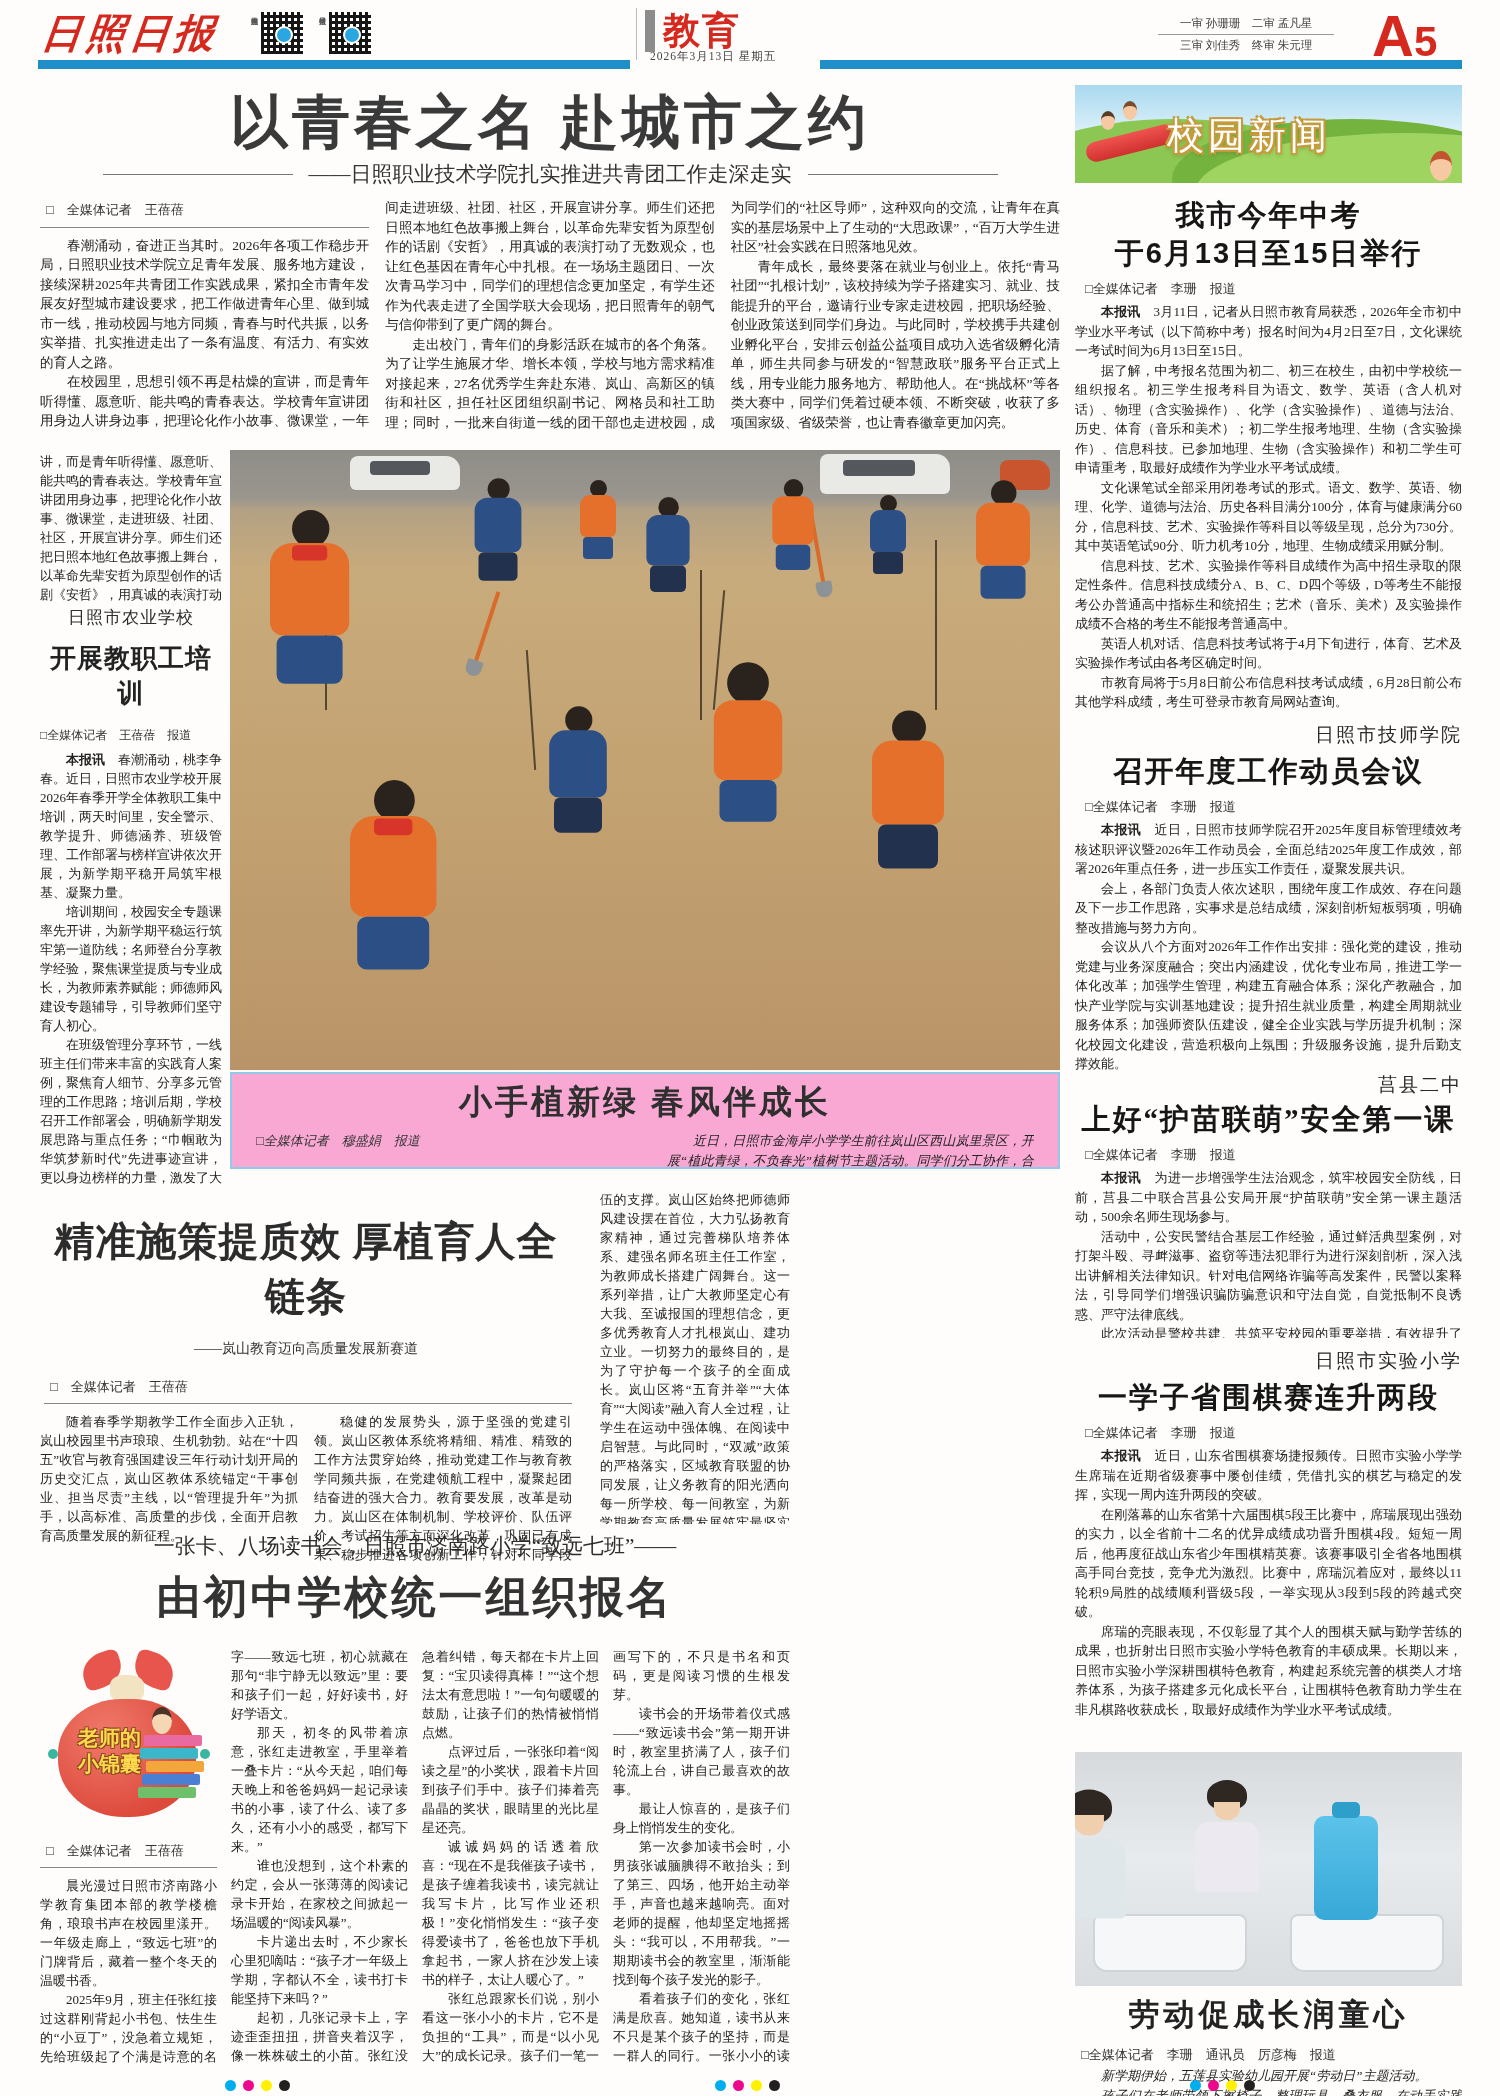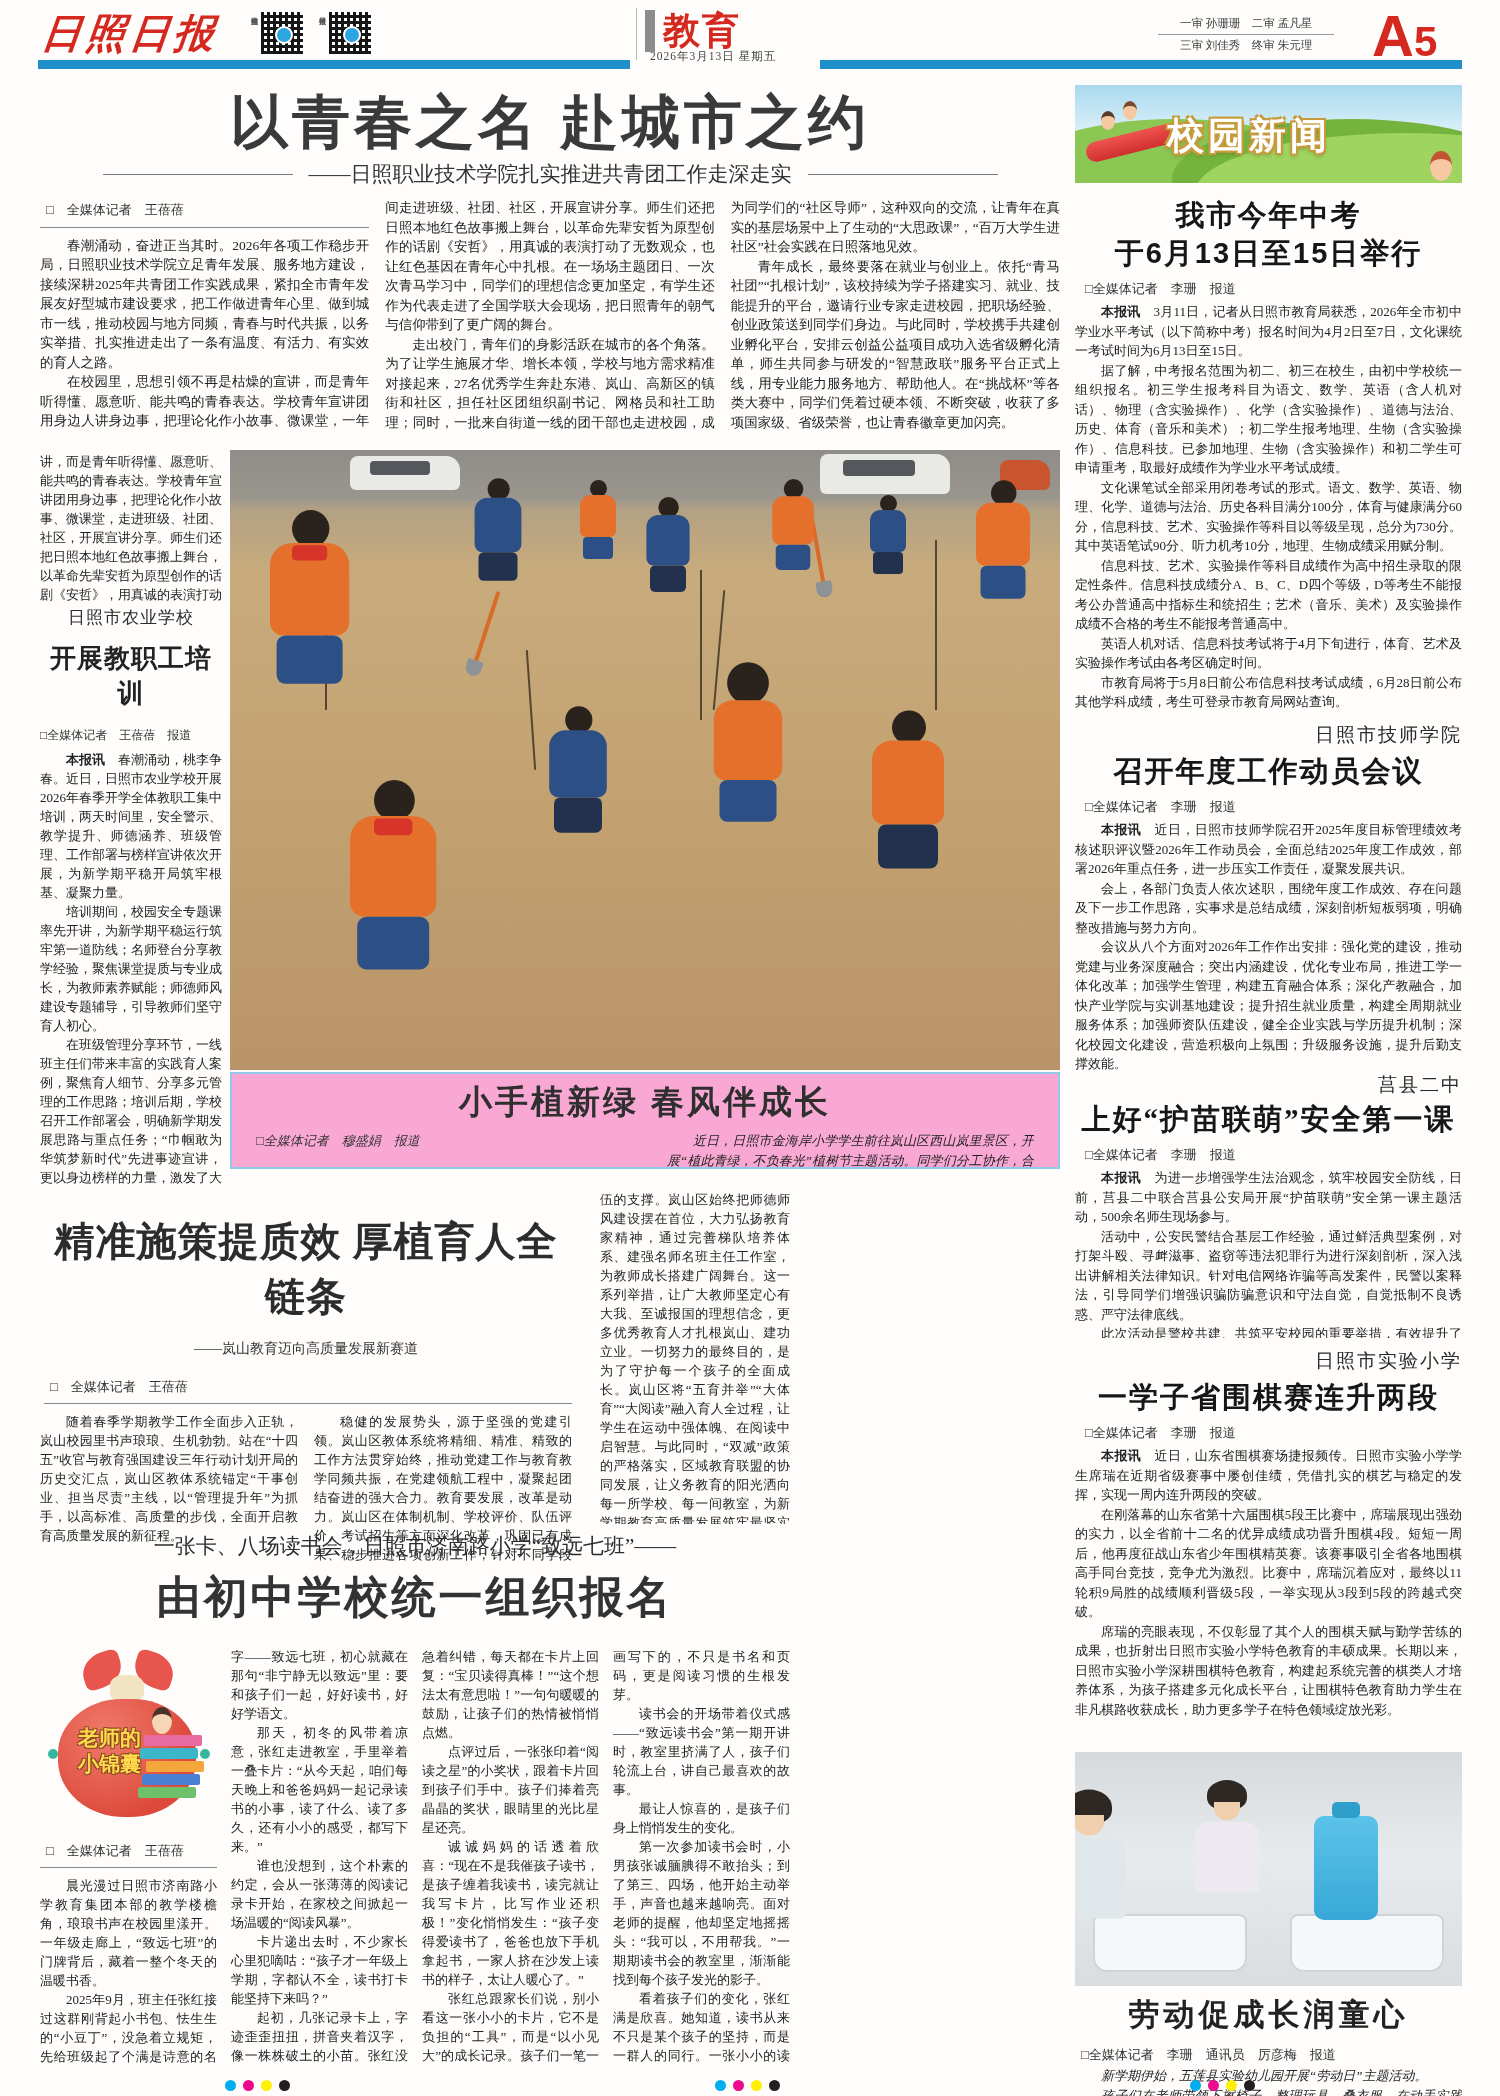--- a/index.html
+++ b/index.html
@@ -113,7 +113,7 @@
   .banner{left:1075px;top:85px;width:387px;height:98px;overflow:hidden;
       background:linear-gradient(180deg,#a9d9ef 0%,#dff2fa 52%,#cdeaf6 60%);}
   .hill{position:absolute;border-radius:50%;}
-  .banner-title{position:absolute;left:92px;top:26px;font-size:37px;font-weight:700;color:#fff;
+  .banner-title{position:absolute;left:92px;top:26px;font-size:37px;font-weight:400;color:#fff;
       font-family:"Liberation Sans",sans-serif;letter-spacing:4px;
       text-shadow:2px 2px 0 #c79a3b,-2px -2px 0 #c79a3b,2px -2px 0 #c79a3b,-2px 2px 0 #c79a3b,0 3px 4px rgba(90,60,10,.4);}
   .pencil{position:absolute;left:10px;top:48px;width:92px;height:20px;background:linear-gradient(#ef5350,#d0312e);

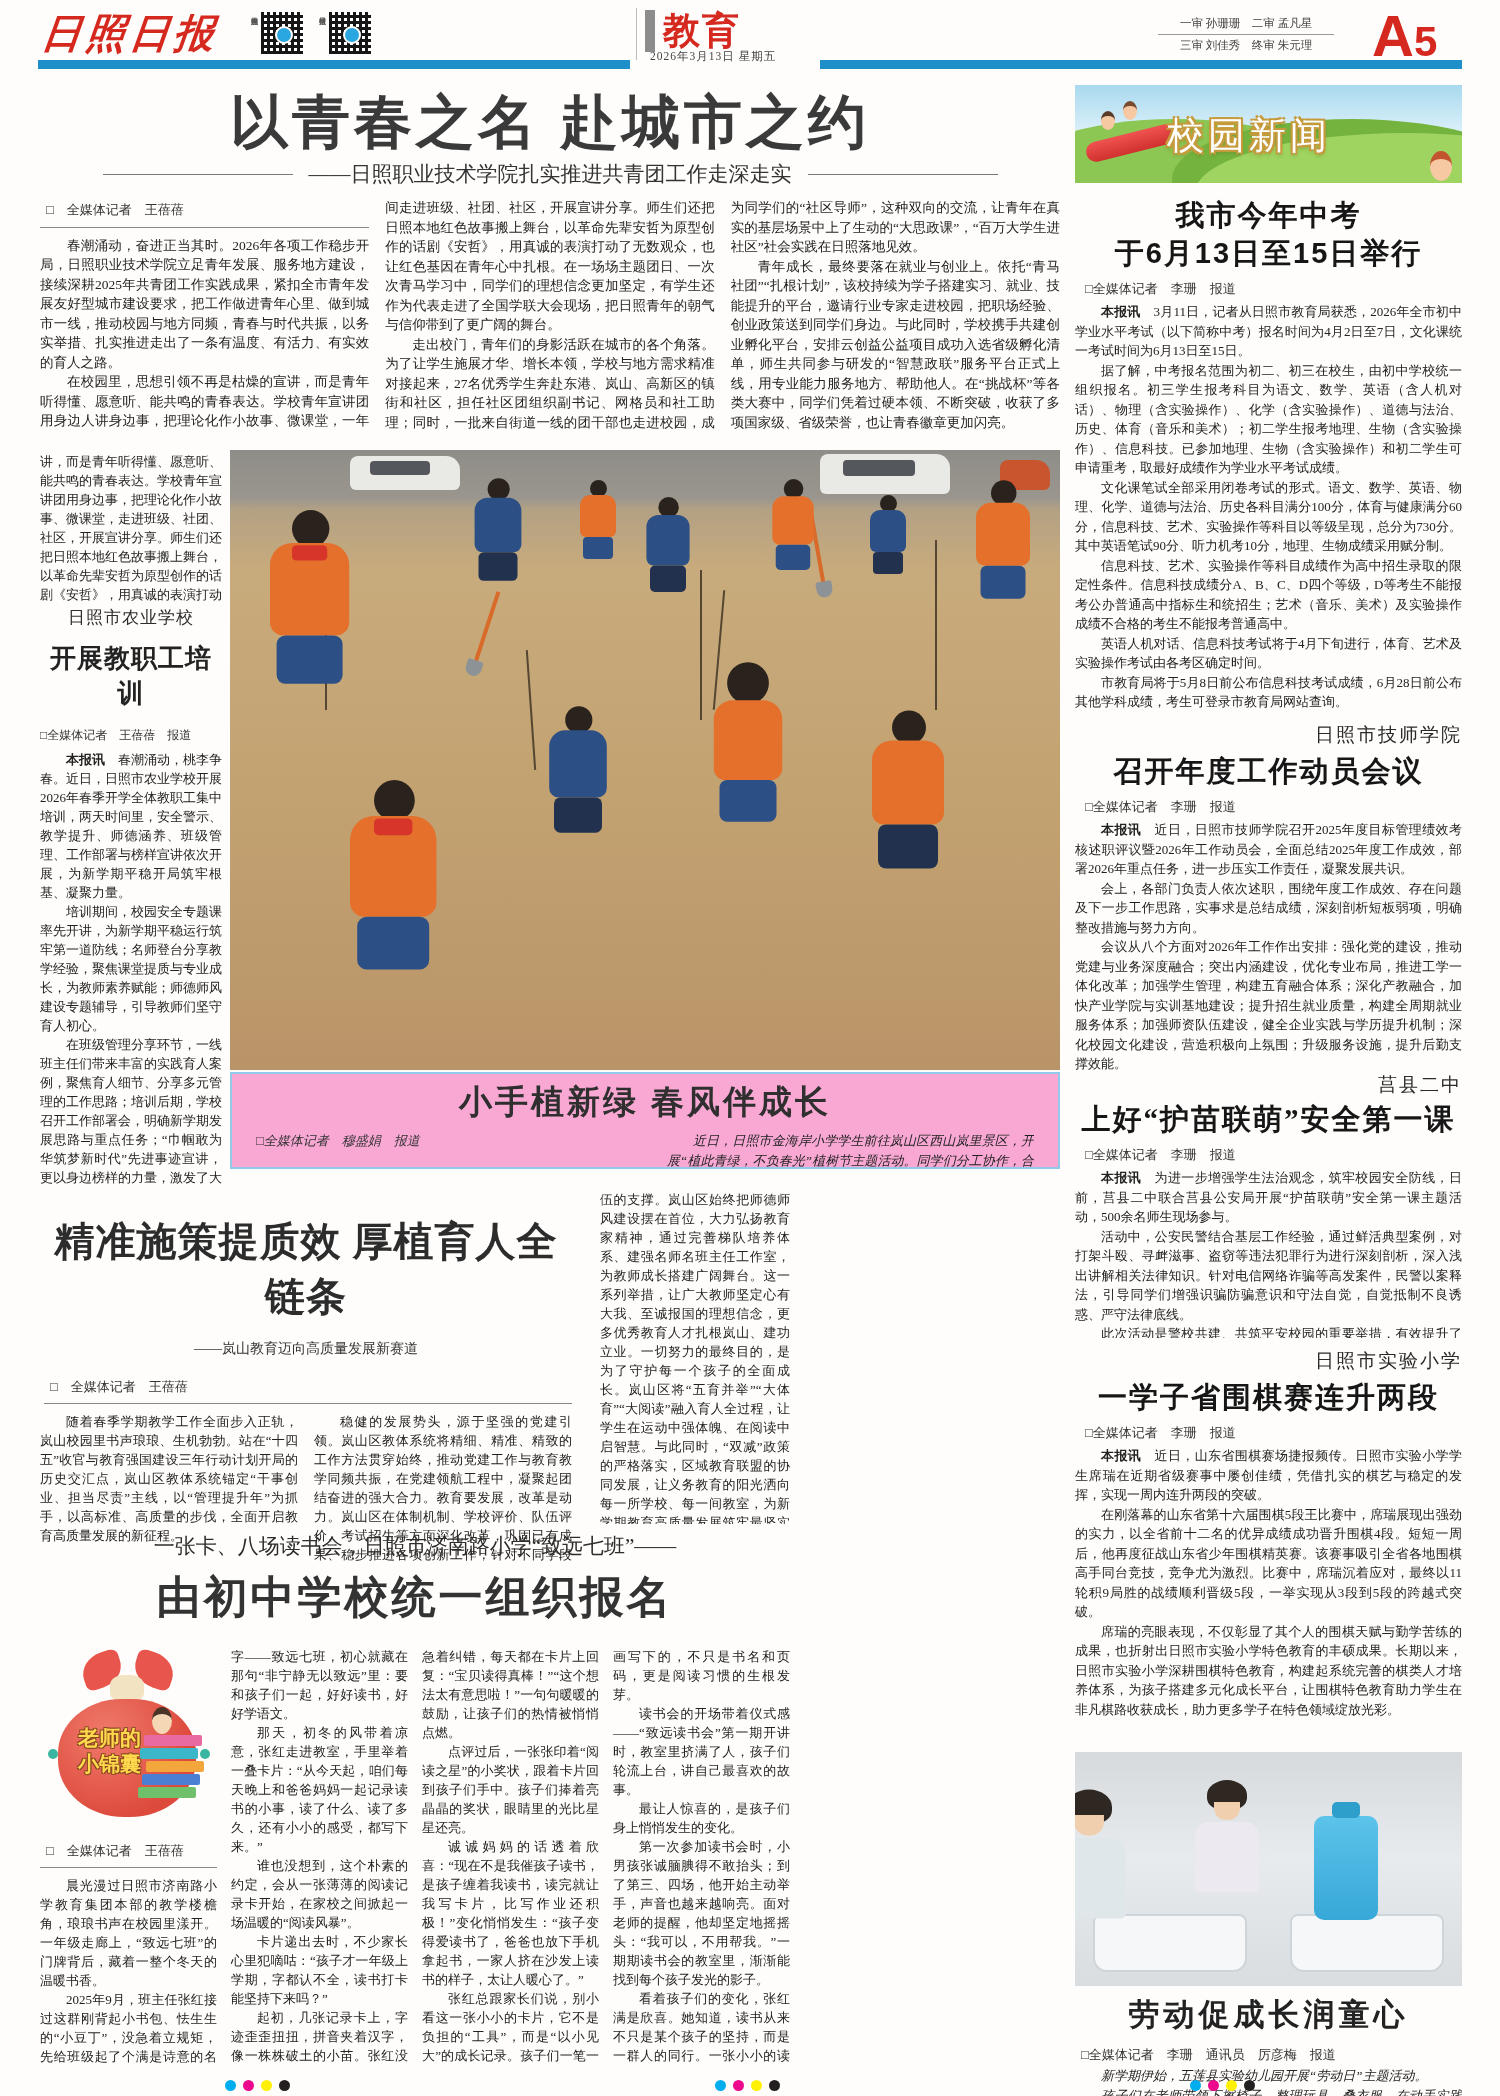--- a/index.html
+++ b/index.html
@@ -409,7 +409,7 @@
     <div class="sb-body" style="height:300px;">
         <p><b>本报讯</b>　近日，山东省围棋赛场捷报频传。日照市实验小学学生席瑞在近期省级赛事中屡创佳绩，凭借扎实的棋艺与稳定的发挥，实现一周内连升两段的突破。</p>
         <p>在刚落幕的山东省第十六届围棋5段王比赛中，席瑞展现出强劲的实力，以全省前十二名的优异成绩成功晋升围棋4段。短短一周后，他再度征战山东省少年围棋精英赛。该赛事吸引全省各地围棋高手同台竞技，竞争尤为激烈。比赛中，席瑞沉着应对，最终以11轮积9局胜的战绩顺利晋级5段，一举实现从3段到5段的跨越式突破。</p>
-        <p>席瑞的亮眼表现，不仅彰显了其个人的围棋天赋与勤学苦练的成果，也折射出日照市实验小学特色教育的丰硕成果。长期以来，日照市实验小学深耕围棋特色教育，构建起系统完善的棋类人才培养体系，为孩子搭建多元化成长平台，让围棋特色教育助力学生在非凡棋路收获成长，助力更多学子在特色领域绽放光彩。</p>
+        <p>席瑞的亮眼表现，不仅彰显了其个人的围棋天赋与勤学苦练的成果，也折射出日照市实验小学特色教育的丰硕成果。长期以来，日照市实验小学深耕围棋特色教育，构建起系统完善的棋类人才培养体系，为孩子搭建多元化成长平台，让围棋特色教育助力学生在非凡棋路收获成长，取最好成绩作为学业水平考试成绩。</p>
       </div>
   </div>
 

